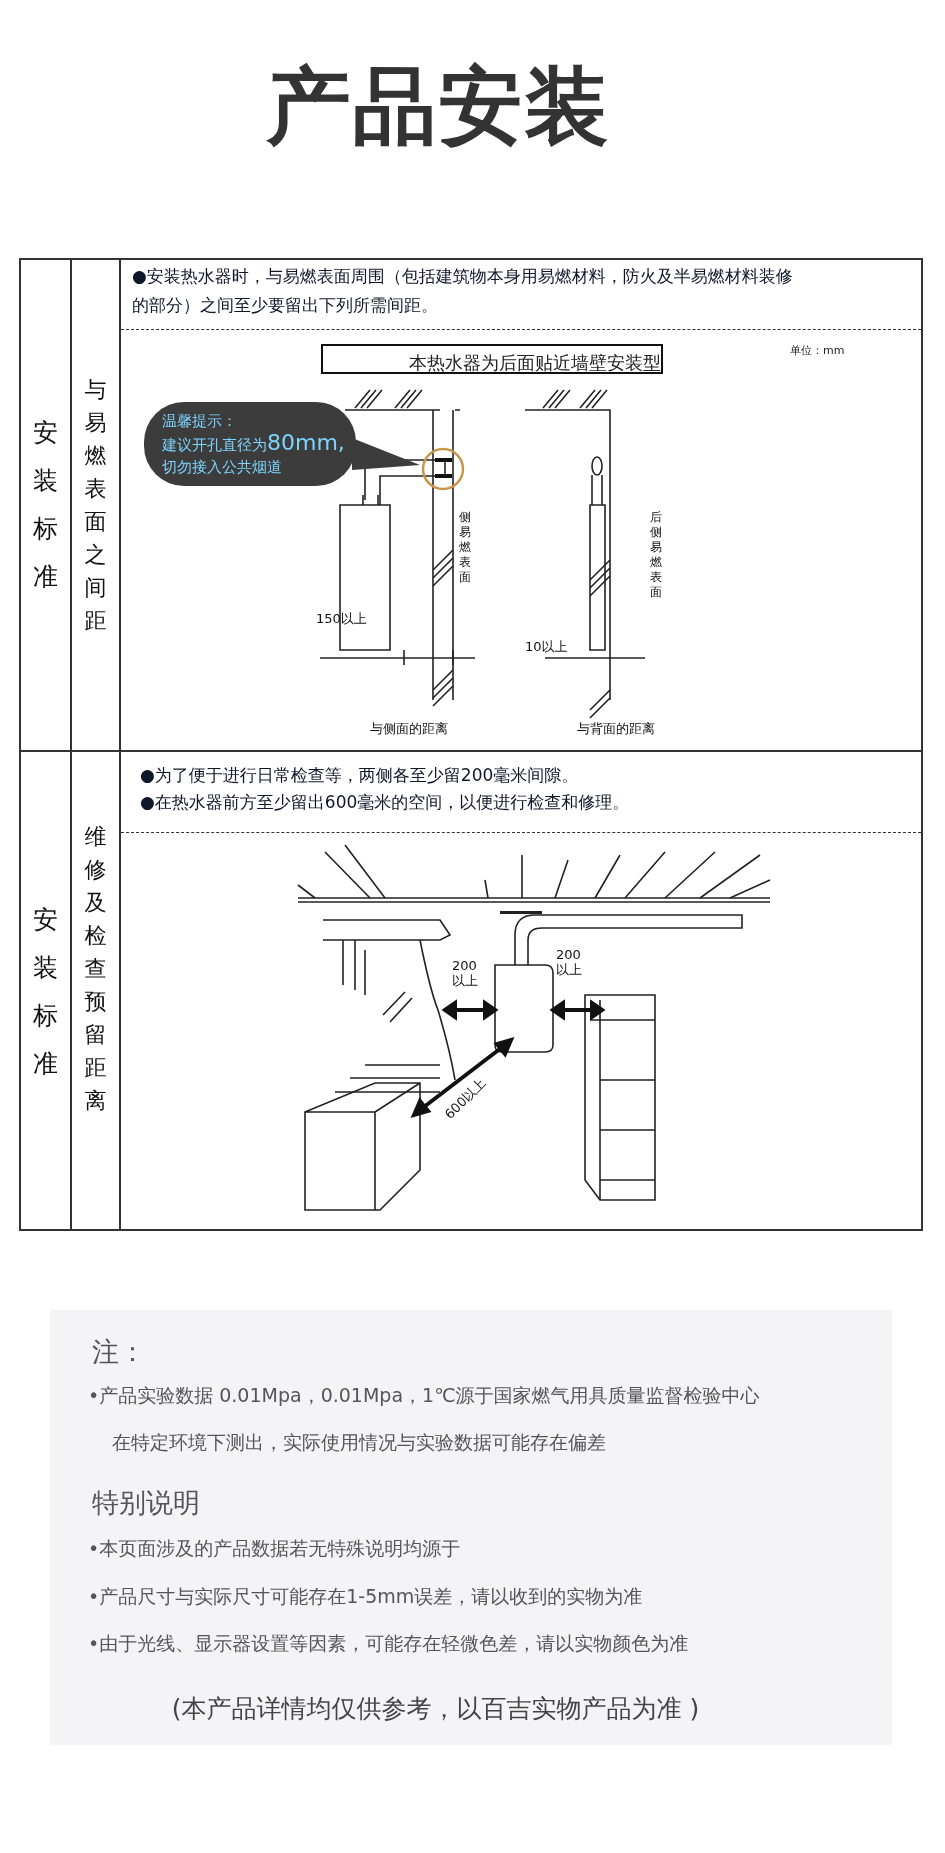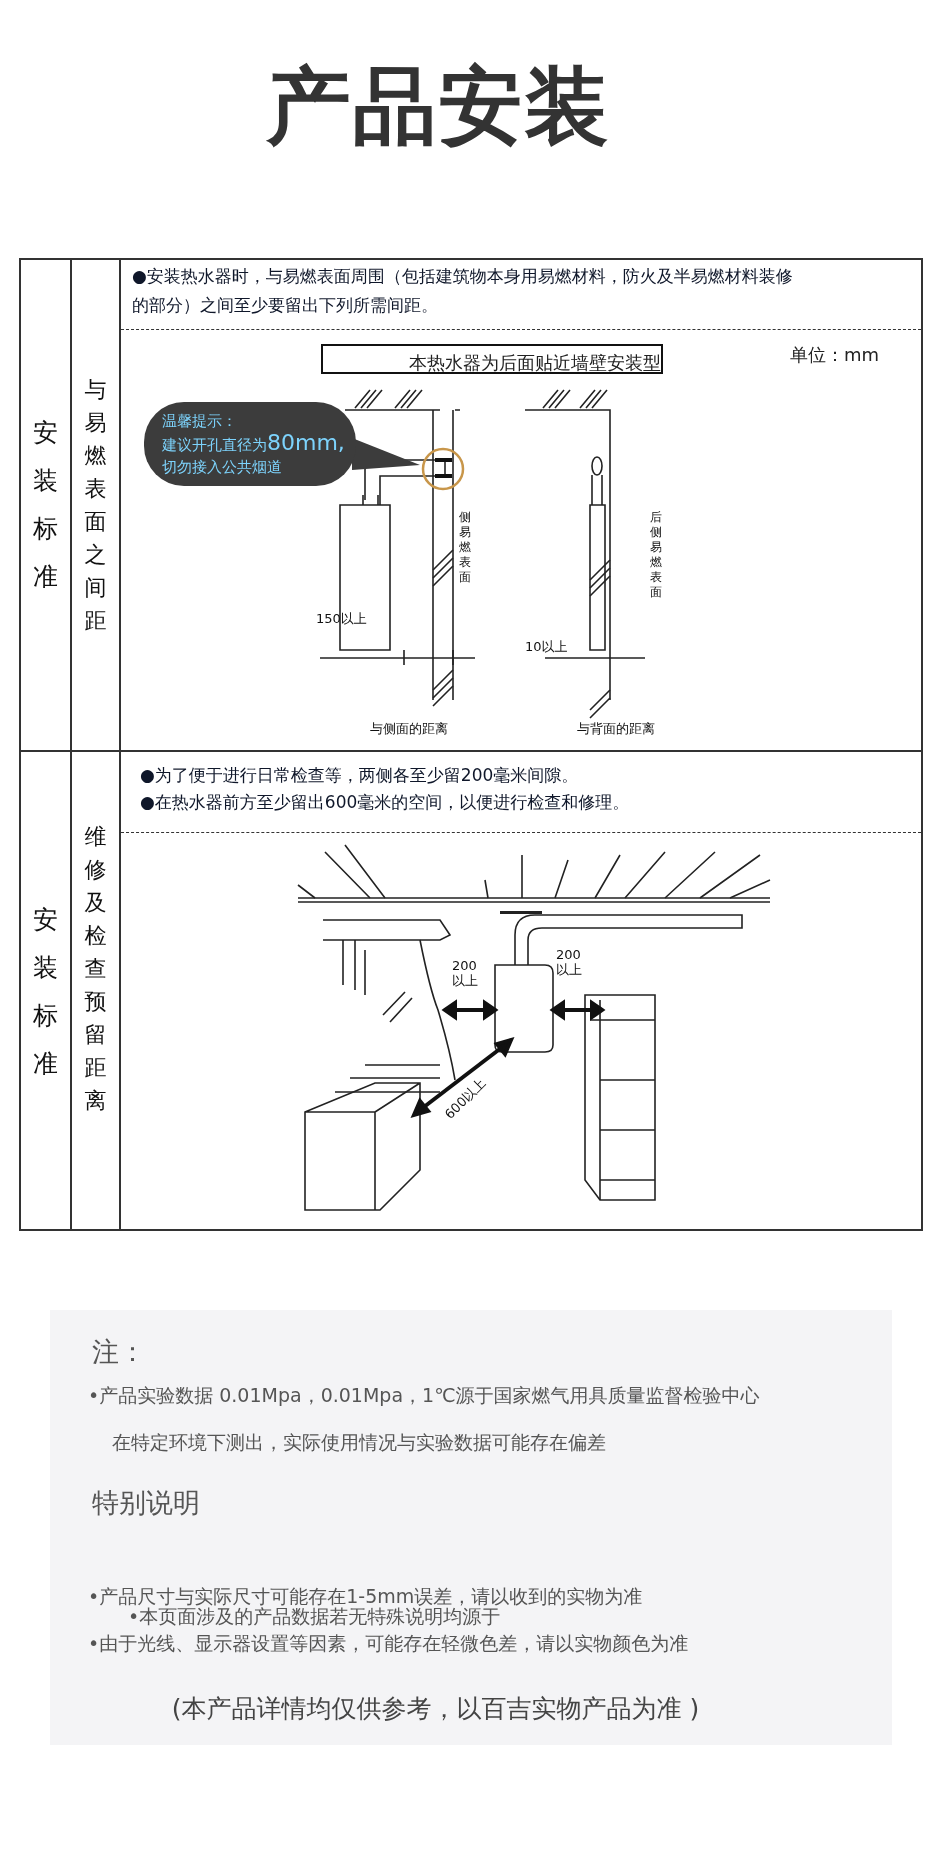--- a/index.html
+++ b/index.html
@@ -13,7 +13,7 @@
   .col2 { position:absolute; left:51px; width:47px; display:flex; flex-direction:column; align-items:center; justify-content:center; font-size:22px; line-height:33px; color:#111; }
   .note { position:absolute; font-size:17px; line-height:28px; color:#0f172a; }
   .boxlabel { position:absolute; left:321px; top:344px; width:342px; height:30px; border:2.5px solid #111; box-sizing:border-box; text-align:right; line-height:33px; font-size:18px; background:#fff; }
-  .unit { position:absolute; left:790px; top:343px; font-size:18px;text-align:center; }
+  .unit { position:absolute; left:790px; top:343px; font-size:11px;text-align:center; }
   .bubble { position:absolute; left:144px; top:402px; width:212px; height:84px; background:#3c3c3c; color:#7dd3fc; border-radius:40px; box-sizing:border-box; padding:8px 0 0 18px; font-size:15px; line-height:22px; }
   .bubble .big { font-size:22px; }
   .small { position:absolute; font-size:13px; color:#111; }

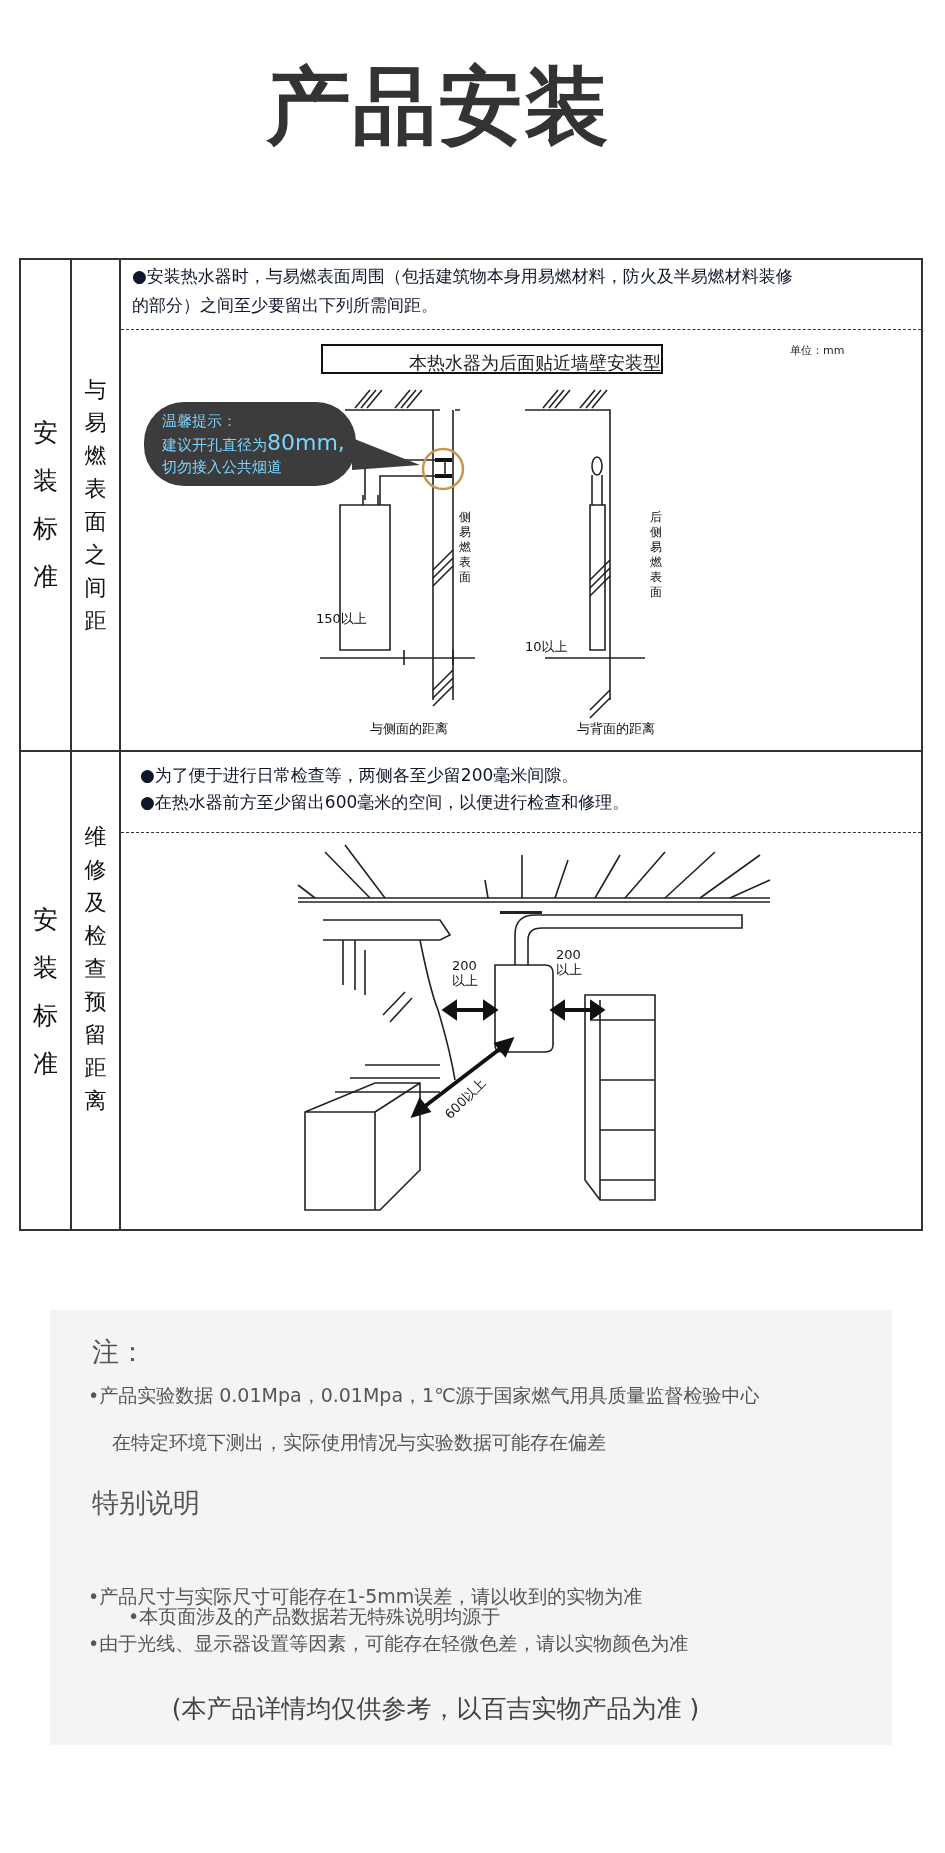--- a/index.html
+++ b/index.html
@@ -193,7 +193,7 @@
 <div class="g-p" style="top:1383px;">•产品实验数据 0.01Mpa，0.01Mpa，1℃源于国家燃气用具质量监督检验中心</div>
 <div class="g-p" style="top:1430px; left:112px;text-align:center;">在特定环境下测出，实际使用情况与实验数据可能存在偏差</div>
 <div class="g-h1" style="top:1485px;">特别说明</div>
-<div class="g-p" style="top:1604px;margin-left:40px;">•本页面涉及的产品数据若无特殊说明均源于</div>
+<div class="g-p" style="top:1536px;">•本页面涉及的产品数据若无特殊说明均源于</div>
 <div class="g-p" style="top:1584px;">•产品尺寸与实际尺寸可能存在1-5mm误差，请以收到的实物为准</div>
 <div class="g-p" style="top:1631px;">•由于光线、显示器设置等因素，可能存在轻微色差，请以实物颜色为准</div>
 <div class="g-final">(本产品详情均仅供参考，以百吉实物产品为准 )</div>

